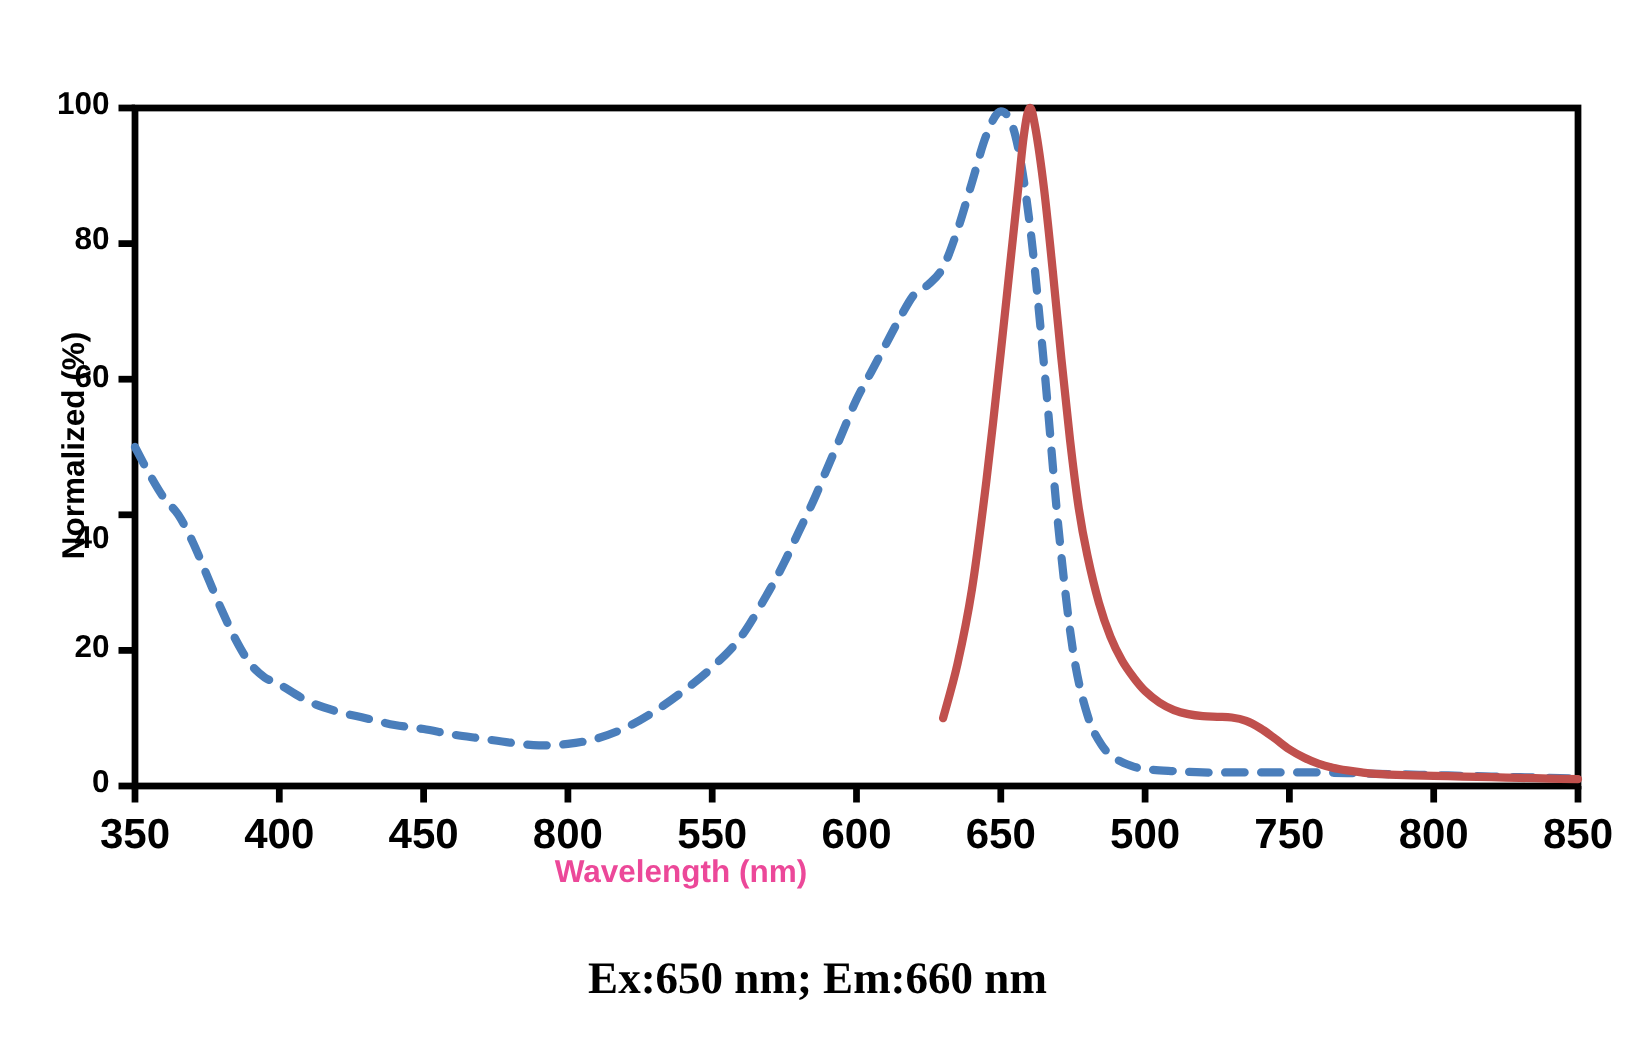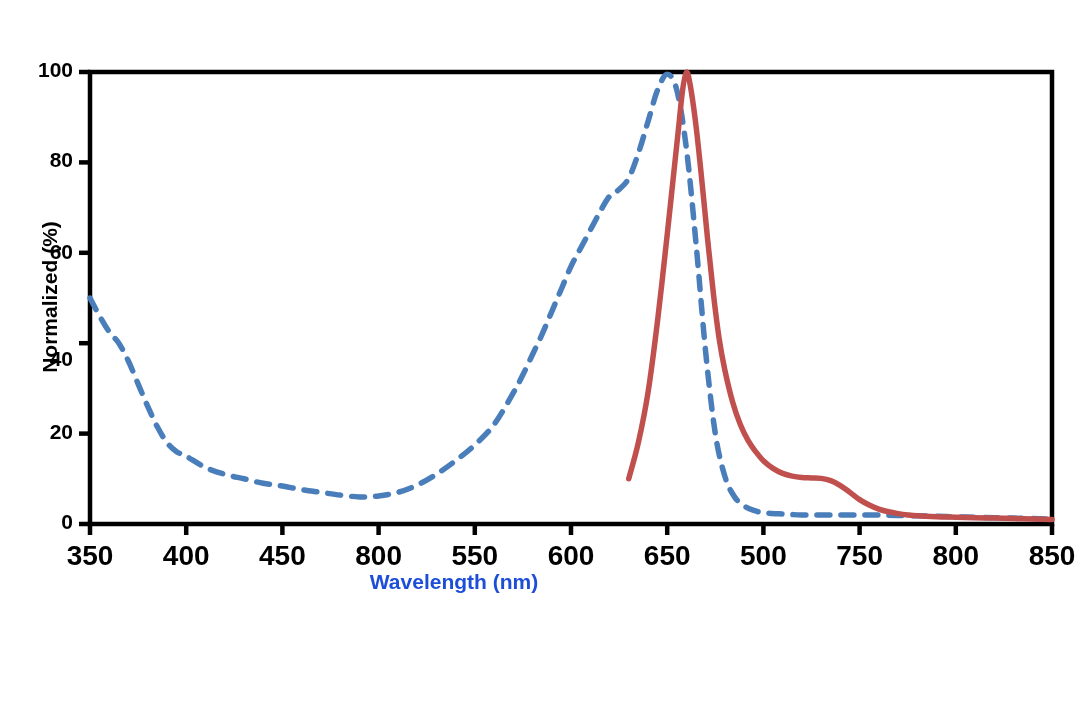--- a/index.html
+++ b/index.html
@@ -53,7 +53,7 @@
     font-family: "Liberation Sans", sans-serif;
     font-weight: bold;
     font-size: 21px;
-    color: #1d4ed8;
+    color: #ec4899;
   }
   .axis-title-y {
     position: absolute;

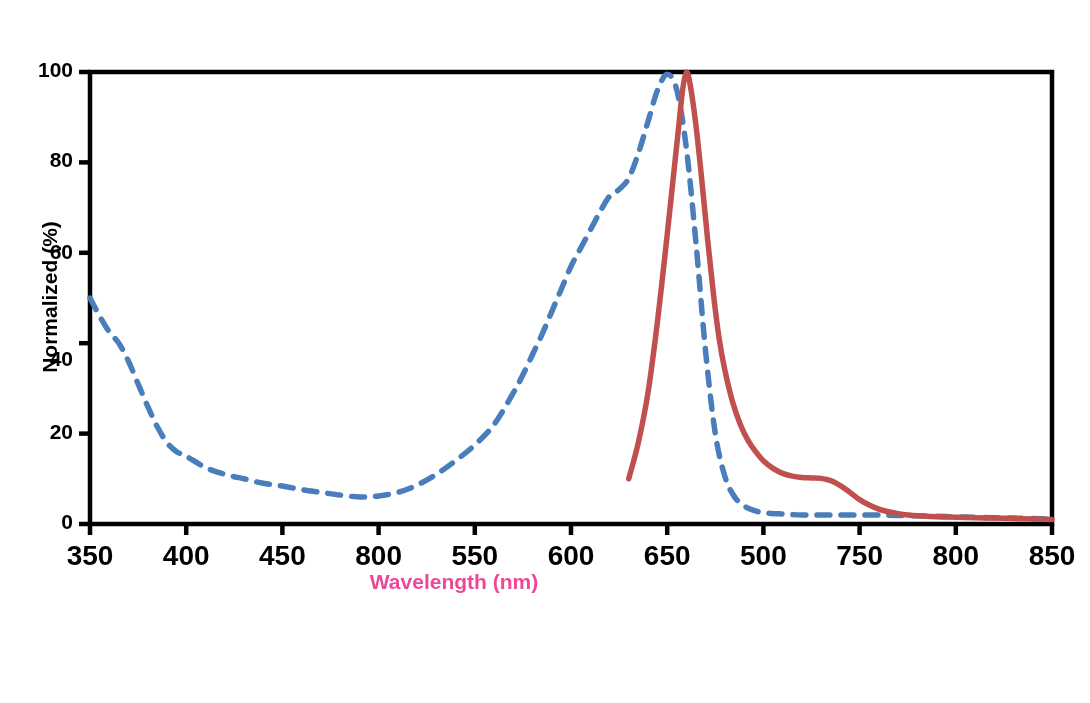--- a/index.html
+++ b/index.html
@@ -146,6 +146,7 @@
       <div class="tick-label-x" style="left: 1012px; top: 540px;">850</div>
     </div>
 
+  <div class="caption">Ex:650 nm; Em:660 nm</div>
 
 </div>
 

